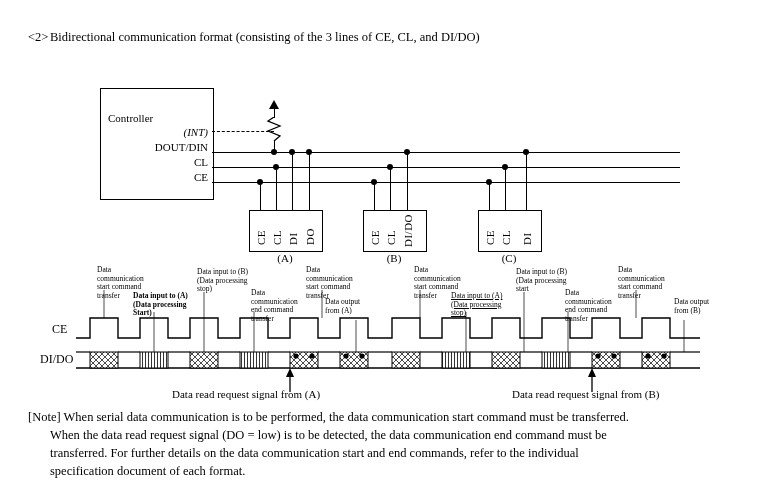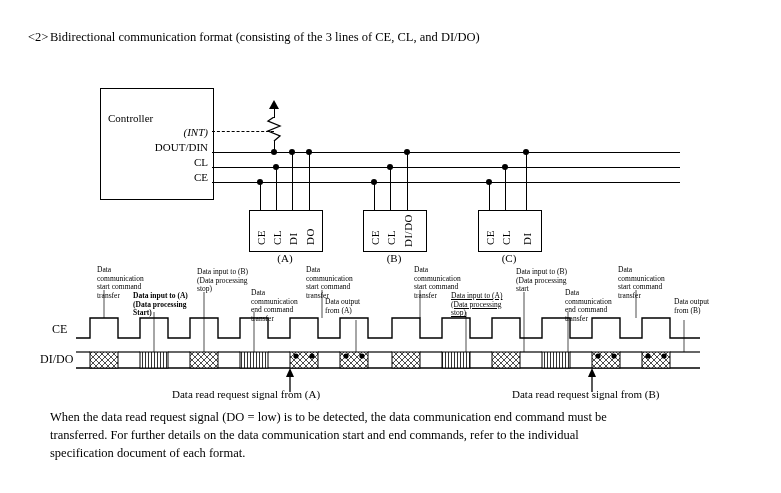--- a/index.html
+++ b/index.html
@@ -278,6 +278,10 @@
   <div class="caption" style="left:512px;top:388px;">Data read request signal from (B)</div>
 
   <div class="note">
+    <p>
+      <span class="lbl">[Note]</span>
+      <span>When serial data communication is to be performed, the data communication start command must be transferred.</span>
+    </p>
     <p class="ind">When the data read request signal (DO = low) is to be detected, the data communication end command must be</p>
     <p class="ind">transferred. For further details on the data communication start and end commands, refer to the individual</p>
     <p class="ind">specification document of each format.</p>

